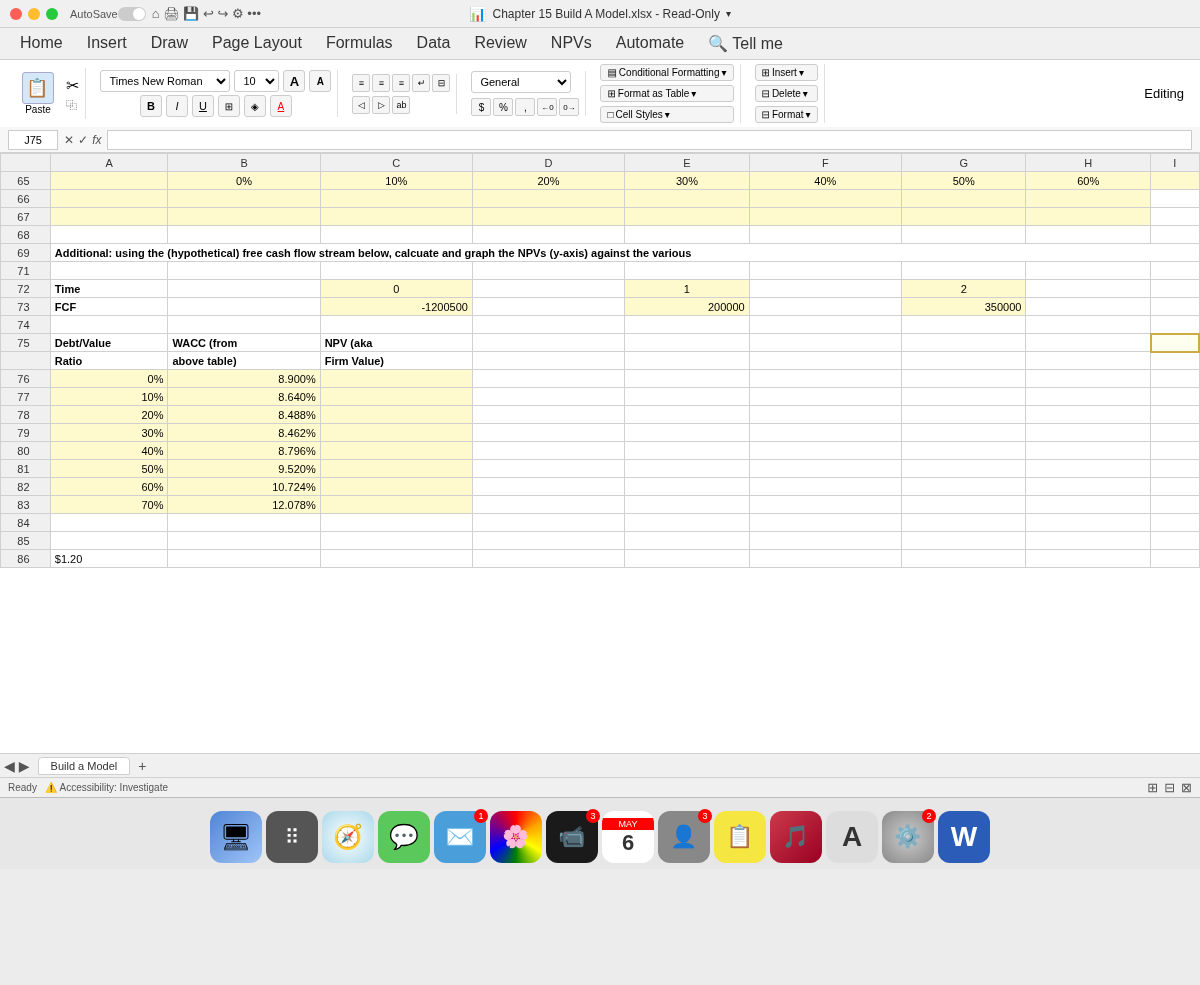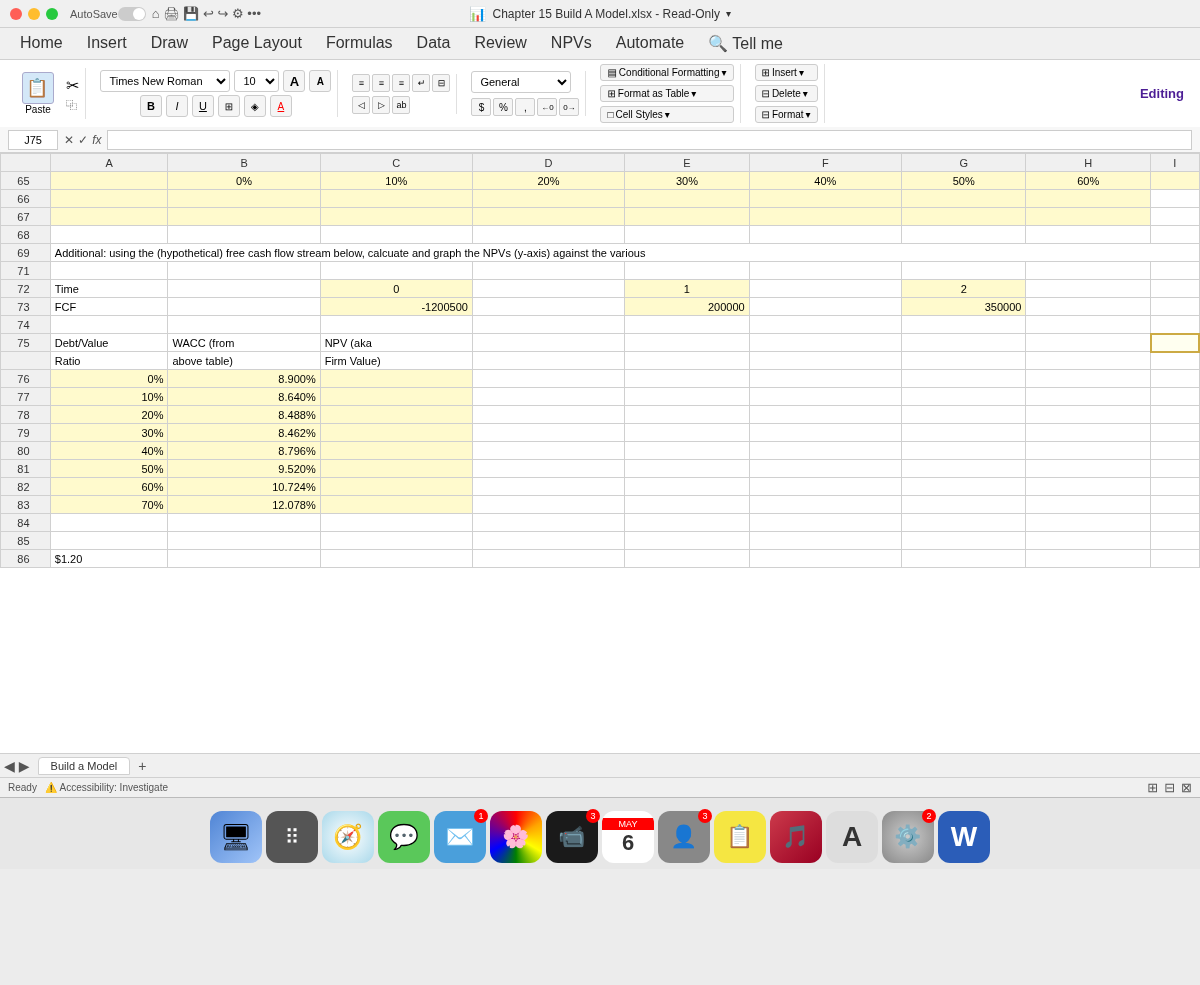--- a/index.html
+++ b/index.html
@@ -158,8 +158,8 @@
     }
     .editing-label {
       font-size: 13px;
-      color: #4c1d95;
-      font-weight: 700;
+      color: #000000;
+      font-weight: 400;
       padding: 4px 8px;
     }
 

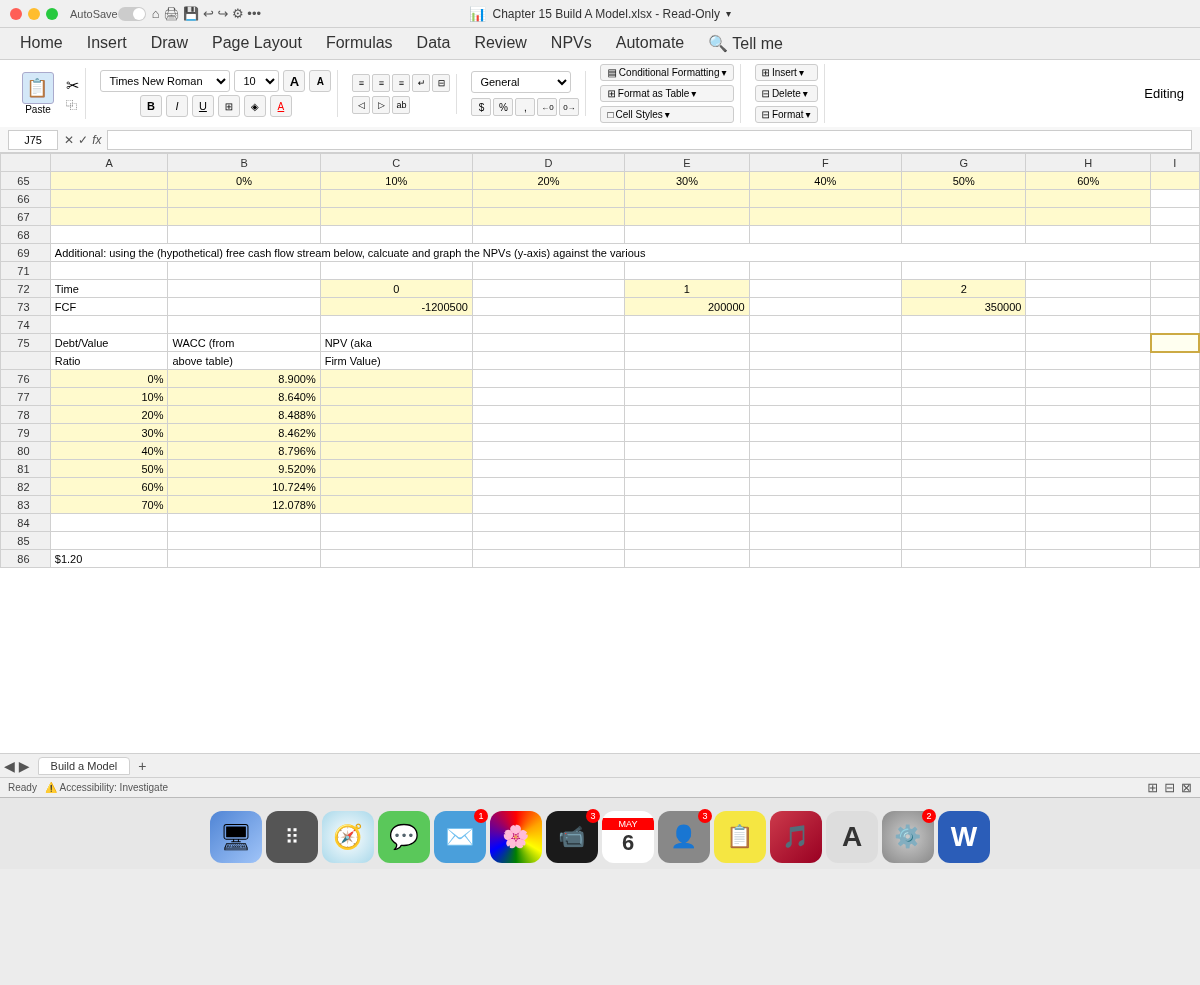--- a/index.html
+++ b/index.html
@@ -237,7 +237,7 @@
     .cell-center { text-align: center; }
     .cell-right { text-align: right; }
     .cell-left { text-align: left; }
-    .cell-bold { font-weight: normal; }
+    .cell-bold { font-weight: bold; }
     .cell-yellow { background: #fffacd; }
     .cell-light-yellow { background: #fffff0; }
 

